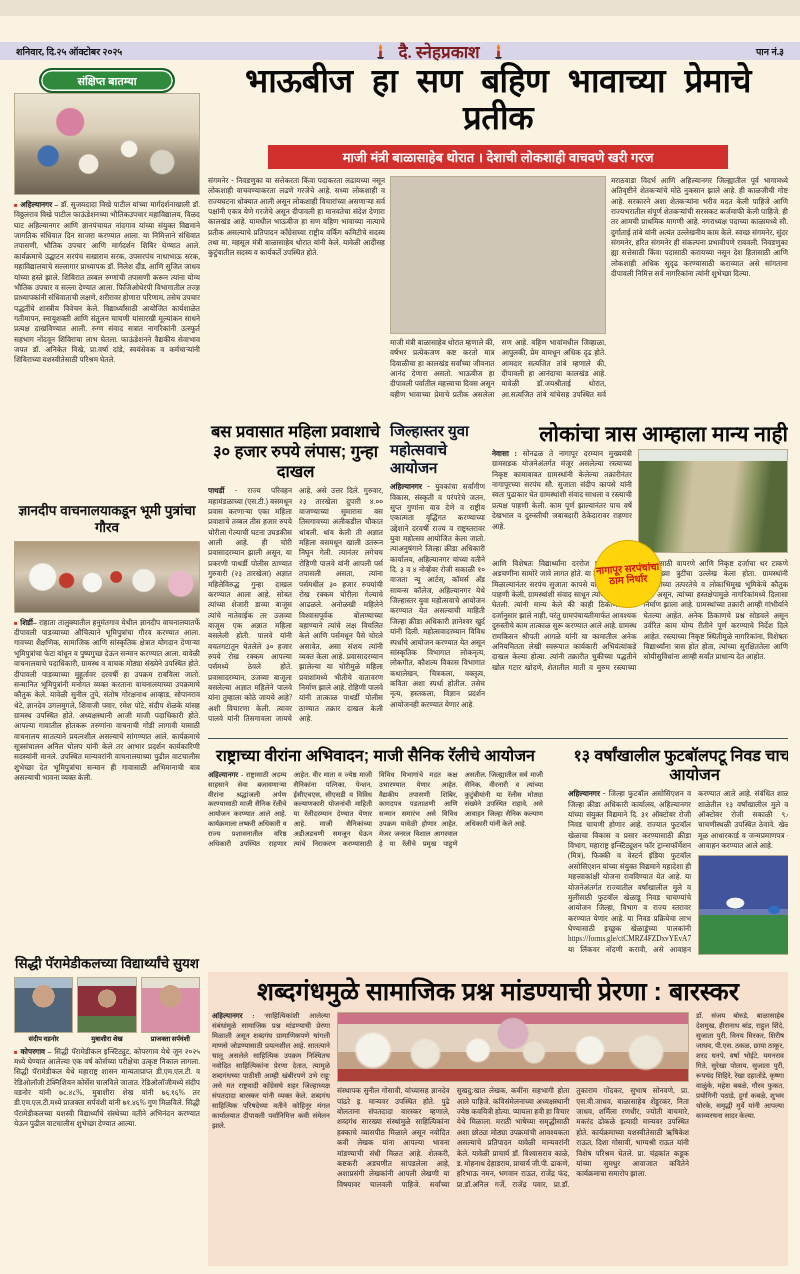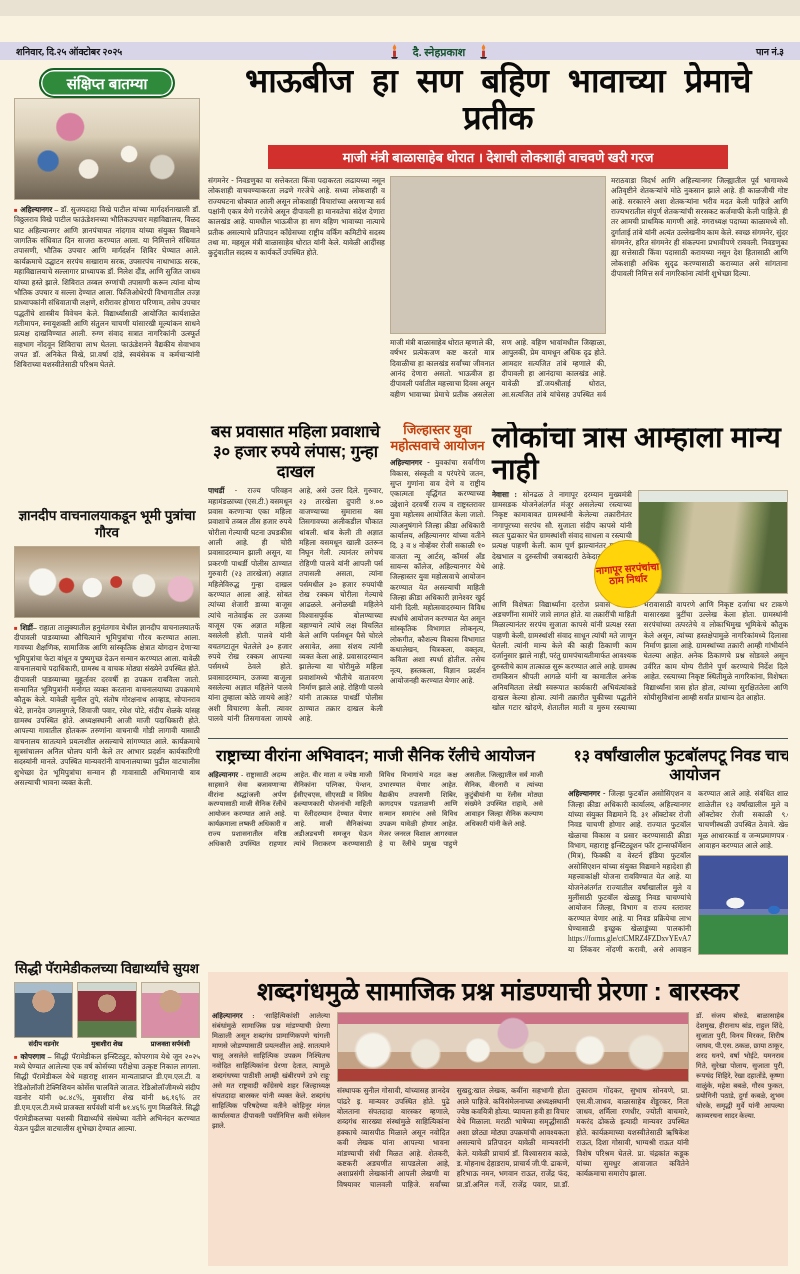--- a/index.html
+++ b/index.html
@@ -10,7 +10,7 @@
     display:flex;align-items:center;justify-content:space-between;padding:0 16px;box-sizing:border-box;}
   .mh-date,.mh-page{font-size:9.5px;font-weight:bold;color:#111;}
   .mh-center{display:flex;align-items:center;gap:14px;}
-  .mh-paper{font-size:11px;font-weight:bold;color:#14532d;}
+  .mh-paper{font-size:17px;font-weight:bold;color:#7f1d1d;}
   .diya{width:9px;height:15px;display:inline-block;}
   
   .bt{font-size:7.3px;line-height:1.42;text-align:justify;color:#1c1c1c;overflow:hidden;}

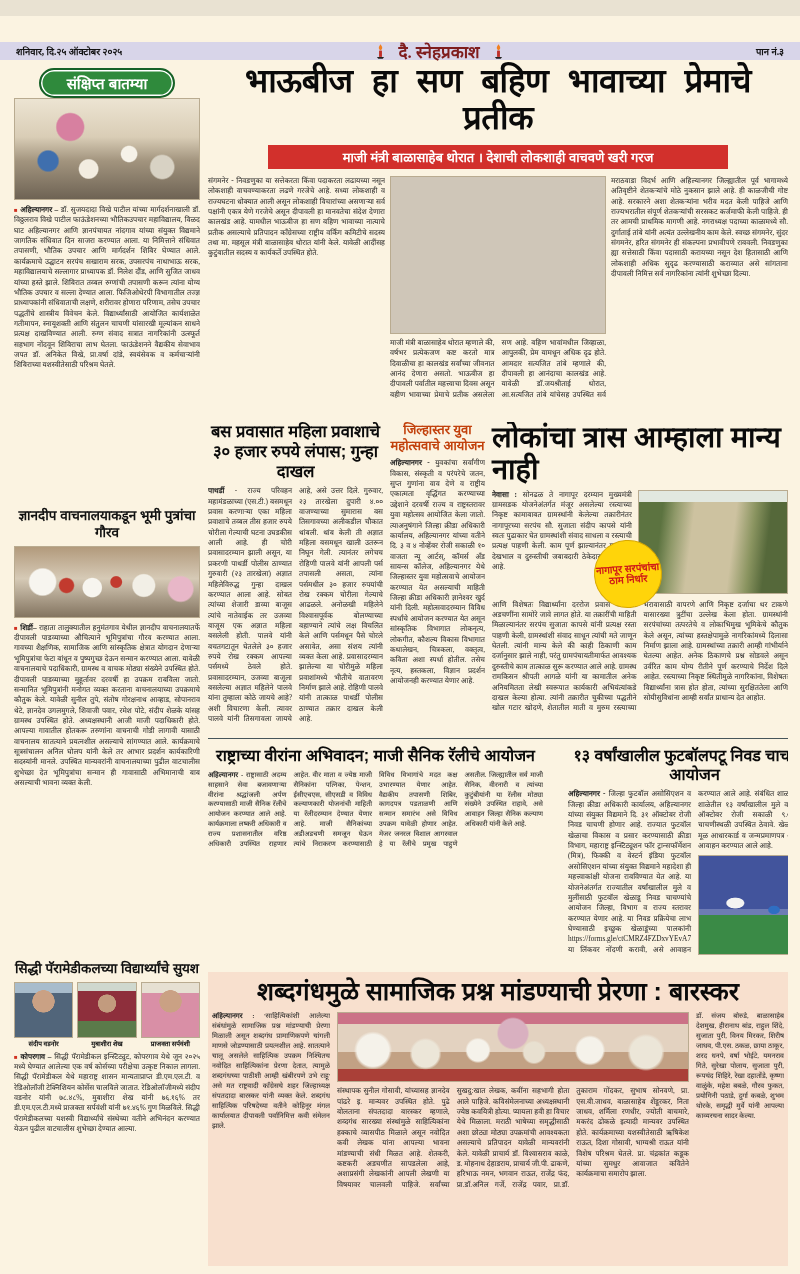--- a/index.html
+++ b/index.html
@@ -23,7 +23,7 @@
   .sidebar{position:absolute;left:14px;top:52px;width:186px;height:1212px;overflow:hidden;}
   .badge-green{width:132px;margin:0 auto;background:#2f8a3c;border:2px solid #176127;border-radius:16px;
     box-shadow:inset 0 0 0 1.5px #fff;color:#fff;font-family:"Liberation Sans",sans-serif;
-    font-weight:bold;font-size:15px;text-align:center;padding:3px 0;}
+    font-weight:bold;font-size:11px;text-align:center;padding:3px 0;}
   .sb-title{font-family:"Liberation Sans",sans-serif;font-weight:bold;font-size:13.5px;line-height:1.25;
     text-align:center;color:#111;margin:8px 0 4px;}
   .sb-title.maroon{color:#7c2412;}

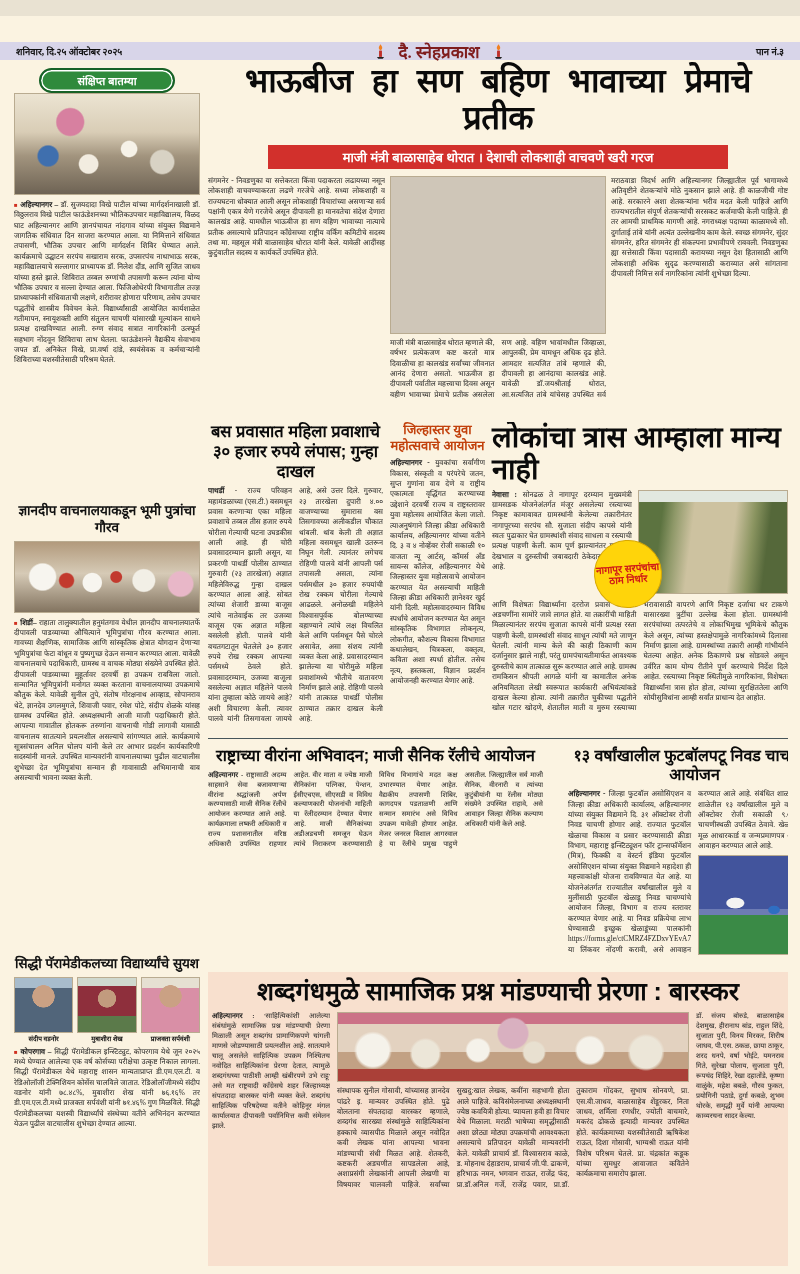--- a/index.html
+++ b/index.html
@@ -75,7 +75,7 @@
   .band2{display:grid;grid-template-columns:175px 95px 1fr;gap:7px;margin-top:8px;height:312px;
     border-bottom:1.5px solid #46555a;padding-bottom:4px;box-sizing:content-box;overflow:hidden;}
   .h2a{font-family:"Liberation Sans",sans-serif;font-weight:bold;font-size:16.5px;line-height:1.2;text-align:center;color:#0a0a0a;}
-  .h2b{font-family:"Liberation Sans",sans-serif;font-weight:bold;font-size:13px;line-height:1.25;text-align:center;color:#c2410c;}
+  .h2b{font-family:"Liberation Sans",sans-serif;font-weight:bold;font-size:15px;line-height:1.25;color:#0f172a;}
   .h2c{font-family:"Liberation Sans",sans-serif;font-weight:bold;font-size:29px;line-height:1.1;text-align:left;color:#0a0a0a;}
   .art-d .bt{margin-top:5px;height:250px;}
   .art-e .bt{margin-top:4px;height:276px;}

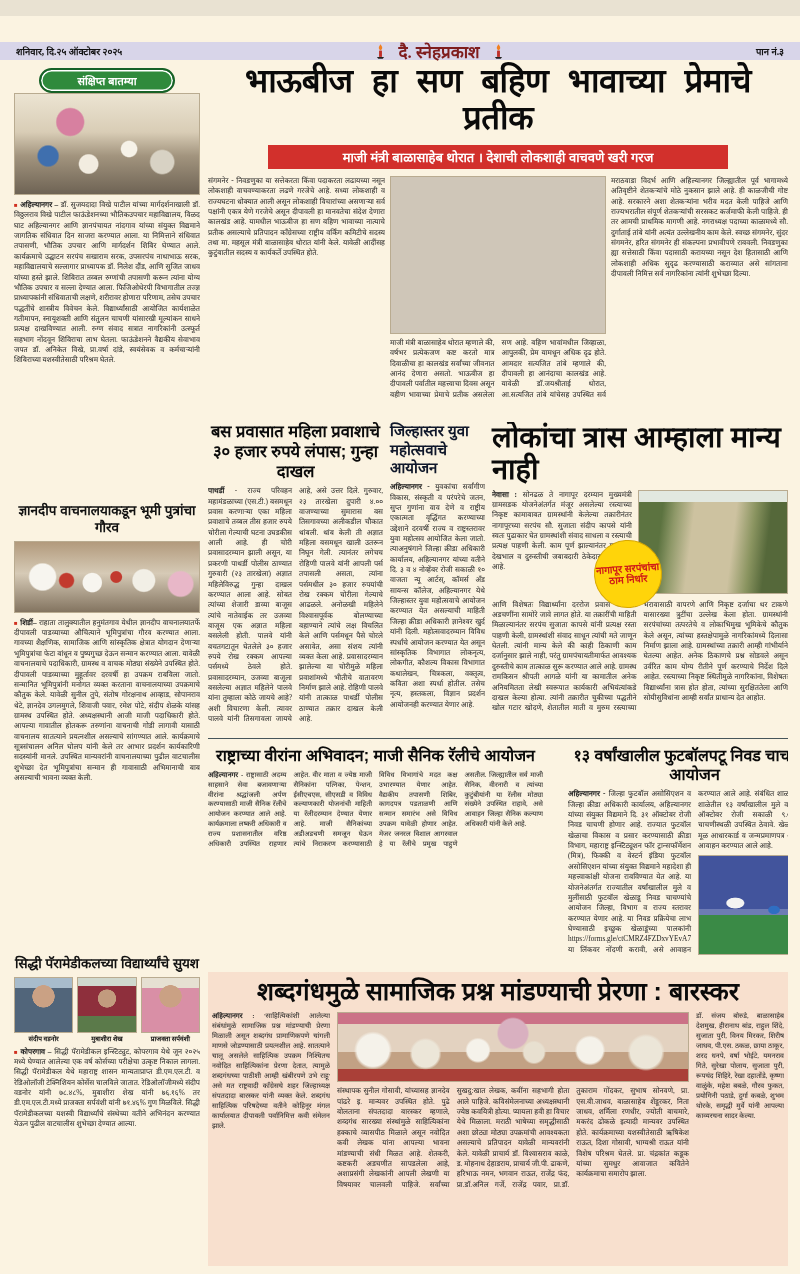--- a/index.html
+++ b/index.html
@@ -76,7 +76,7 @@
     border-bottom:1.5px solid #46555a;padding-bottom:4px;box-sizing:content-box;overflow:hidden;}
   .h2a{font-family:"Liberation Sans",sans-serif;font-weight:bold;font-size:16.5px;line-height:1.2;text-align:center;color:#0a0a0a;}
   .h2b{font-family:"Liberation Sans",sans-serif;font-weight:bold;font-size:15px;line-height:1.25;color:#0f172a;}
-  .h2c{font-family:"Liberation Sans",sans-serif;font-weight:bold;font-size:29px;line-height:1.1;text-align:left;color:#0a0a0a;}
+  .h2c{font-family:"Liberation Sans",sans-serif;font-weight:bold;font-size:21px;line-height:1.1;text-align:right;color:#0a0a0a;}
   .art-d .bt{margin-top:5px;height:250px;}
   .art-e .bt{margin-top:4px;height:276px;}
   .art-f{position:relative;}

